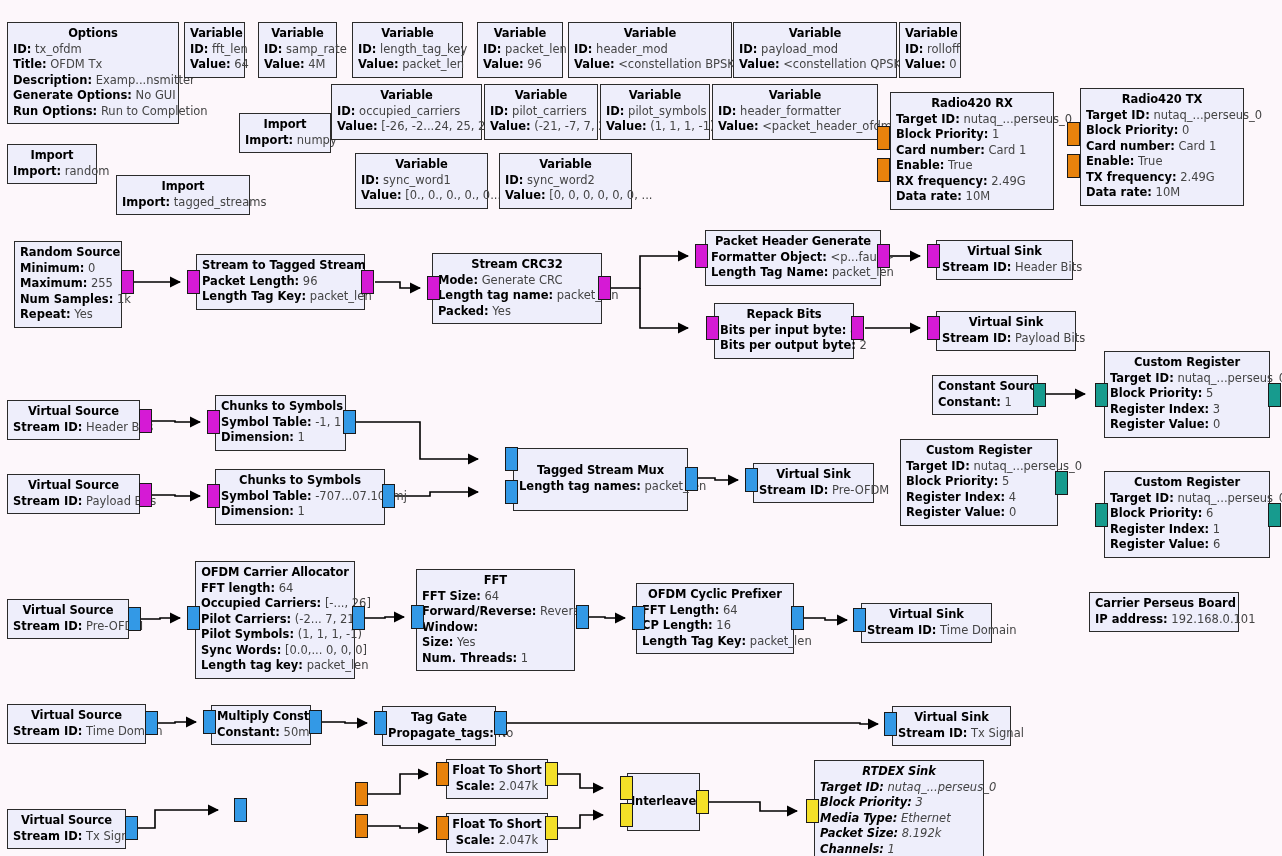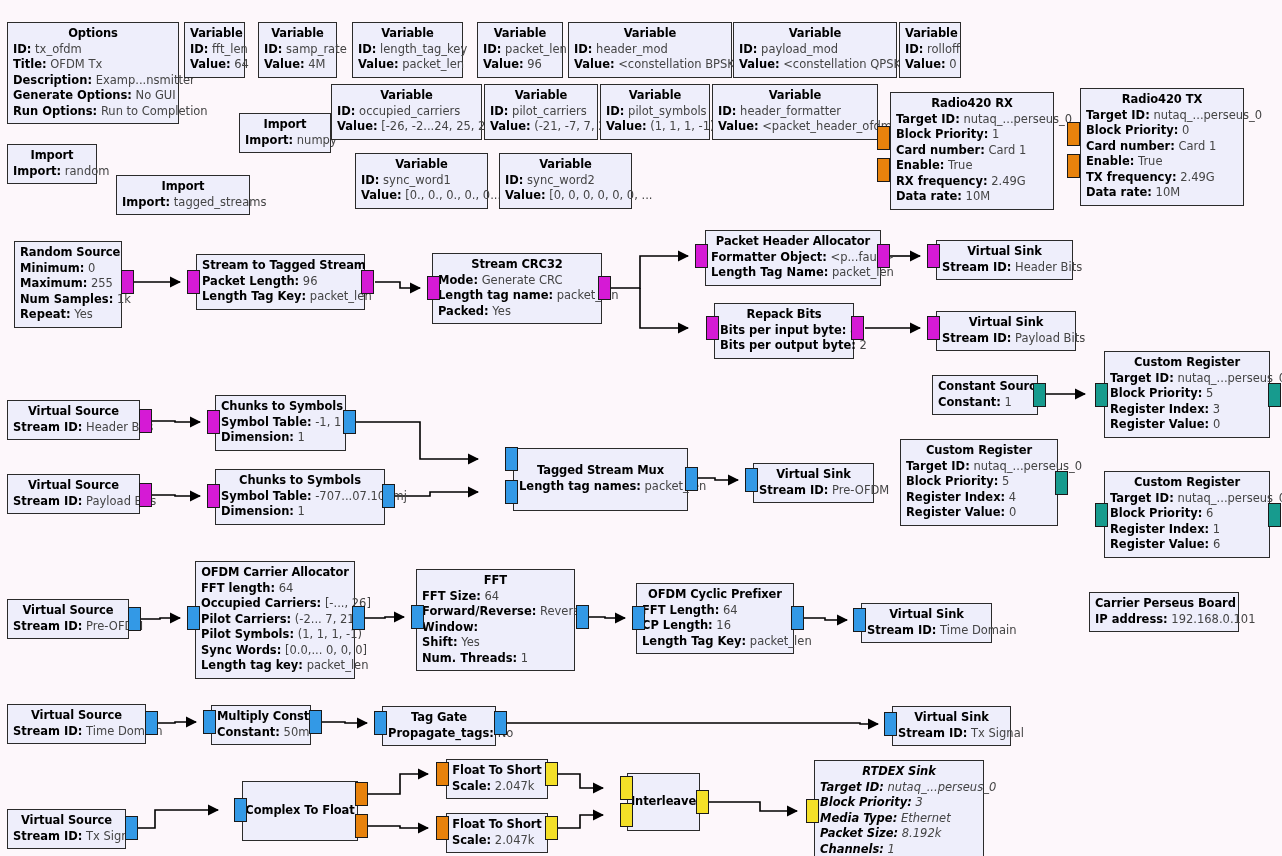--- a/index.html
+++ b/index.html
@@ -32,7 +32,7 @@
   .blk .row{display:block;}
   .blk .k{font-weight:bold;color:#000;}
   .blk .v{color:#444;}
-  .blk.centre .row{text-align:left;}
+  .blk.centre .row{text-align:center;}
   .blk.only-title{display:flex;align-items:center;justify-content:center;}
 
   

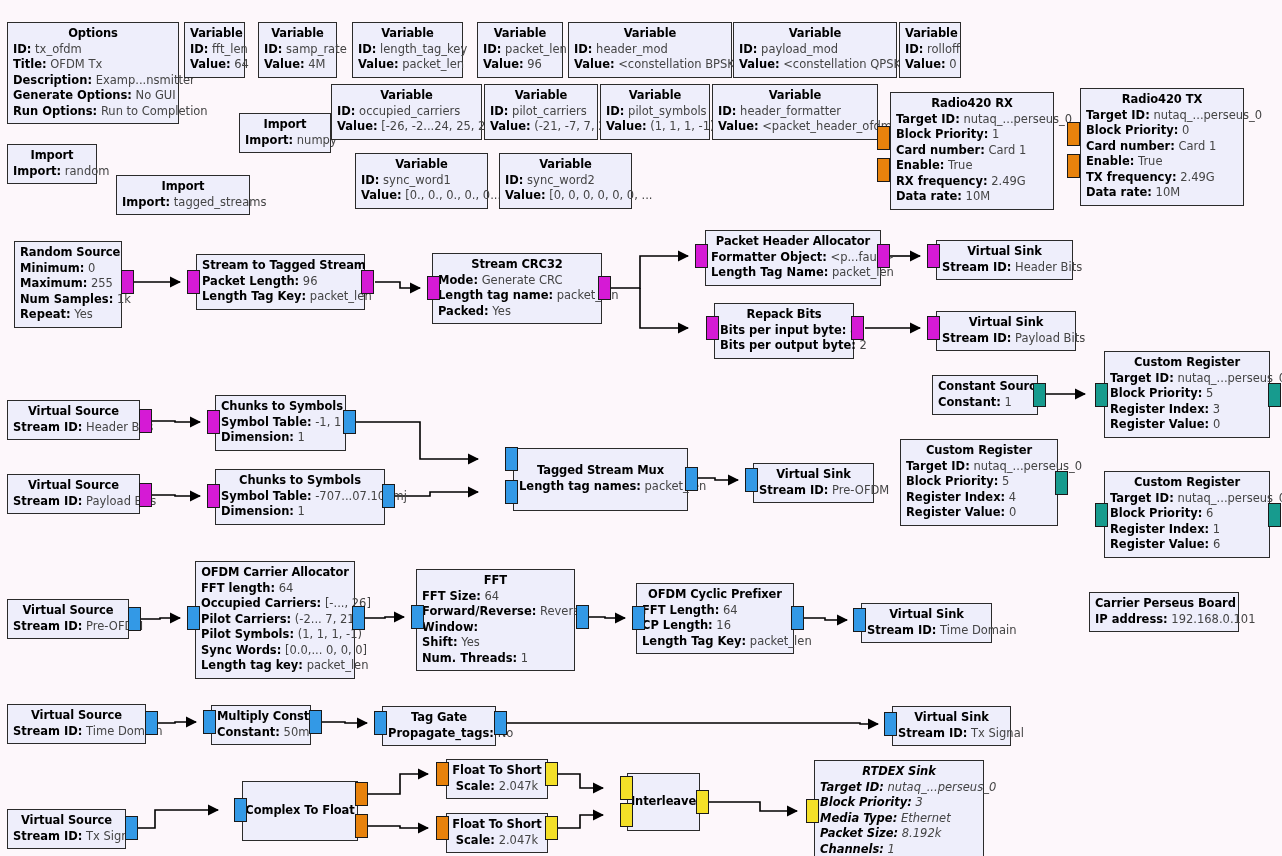--- a/index.html
+++ b/index.html
@@ -262,7 +262,7 @@
 
   <div class="port p-byte" style="left:695px;top:228px;width:13px;height:24px;"></div>
   <div class="blk centre" style="left:705px;top:214px;width:176px;">
-    <span class="ttl">Packet Header Allocator</span>
+    <span class="ttl">Packet Header Generate</span>
     <span class="row" style="text-align:left;"><span class="k">Formatter Object:</span> <span class="v">&lt;p...fault&gt;</span></span>
     <span class="row" style="text-align:center;"><span class="k">Length Tag Name:</span> <span class="v">packet_len</span></span>
   </div>

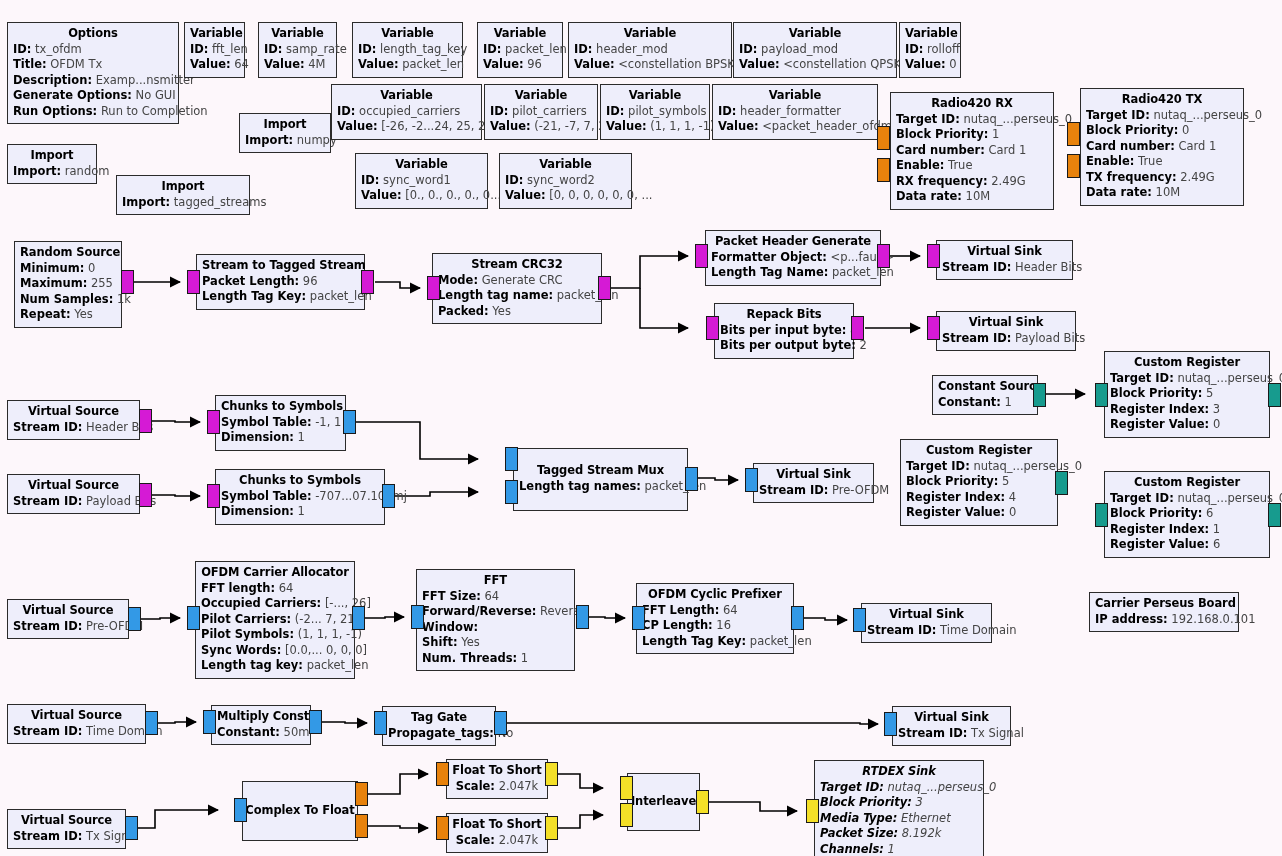--- a/index.html
+++ b/index.html
@@ -389,7 +389,7 @@
     <span class="row"><span class="k">FFT Size:</span> <span class="v">64</span></span>
     <span class="row"><span class="k">Forward/Reverse:</span> <span class="v">Reverse</span></span>
     <span class="row"><span class="k">Window:</span> <span class="v"></span></span>
-    <span class="row"><span class="k">Shift:</span> <span class="v">Yes</span></span>
+    <span class="row"><span class="k">Size:</span> <span class="v">Yes</span></span>
     <span class="row"><span class="k">Num. Threads:</span> <span class="v">1</span></span>
   </div>
   <div class="port p-cplx" style="left:576px;top:589px;width:13px;height:24px;"></div>

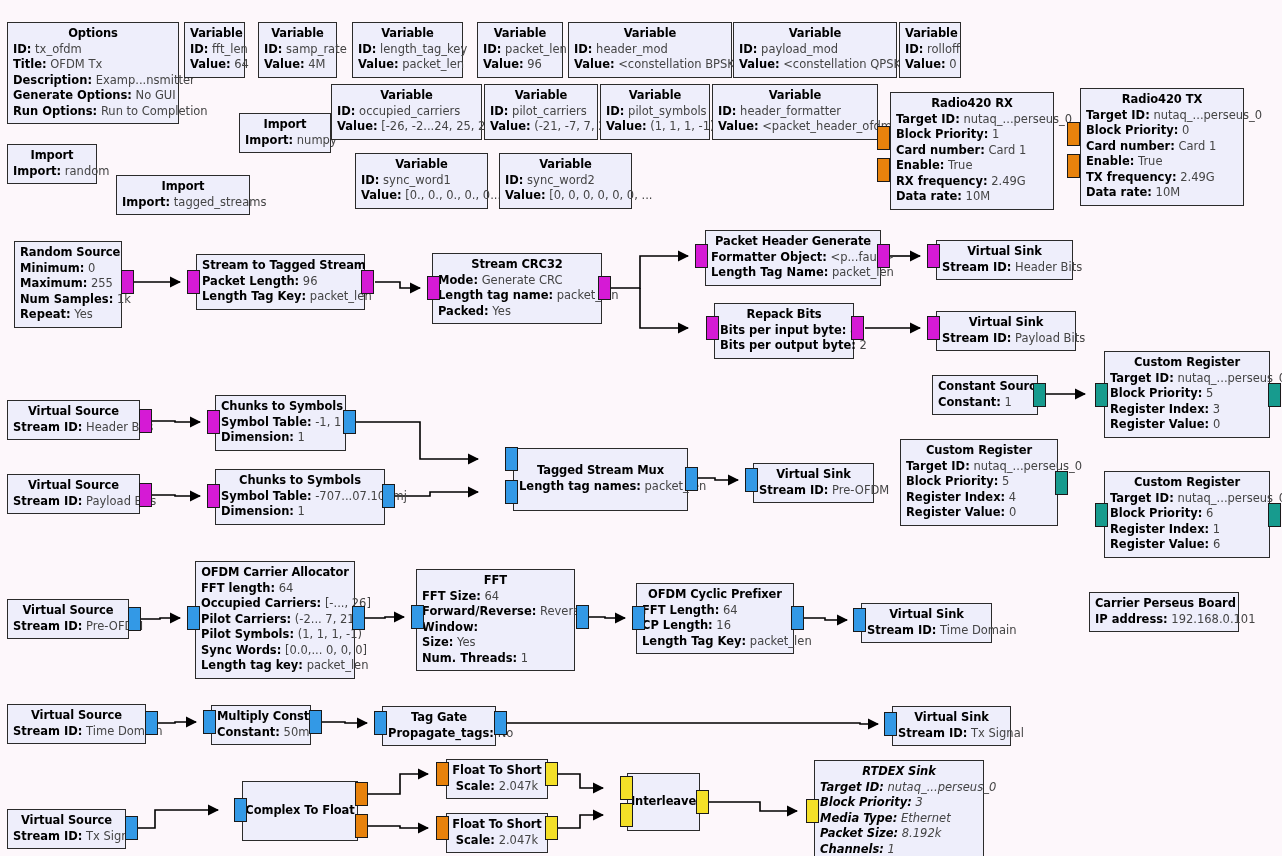--- a/index.html
+++ b/index.html
@@ -447,9 +447,6 @@
   <div class="port p-cplx" style="left:125px;top:800px;width:13px;height:24px;"></div>
 
   <div class="port p-cplx" style="left:234px;top:782px;width:13px;height:24px;"></div>
-  <div class="blk only-title" style="left:242px;top:765px;width:116px;height:60px;">
-    <span class="ttl">Complex To Float</span>
-  </div>
   <div class="port p-float" style="left:355px;top:766px;width:13px;height:24px;"></div>
   <div class="port p-float" style="left:355px;top:798px;width:13px;height:24px;"></div>
 

